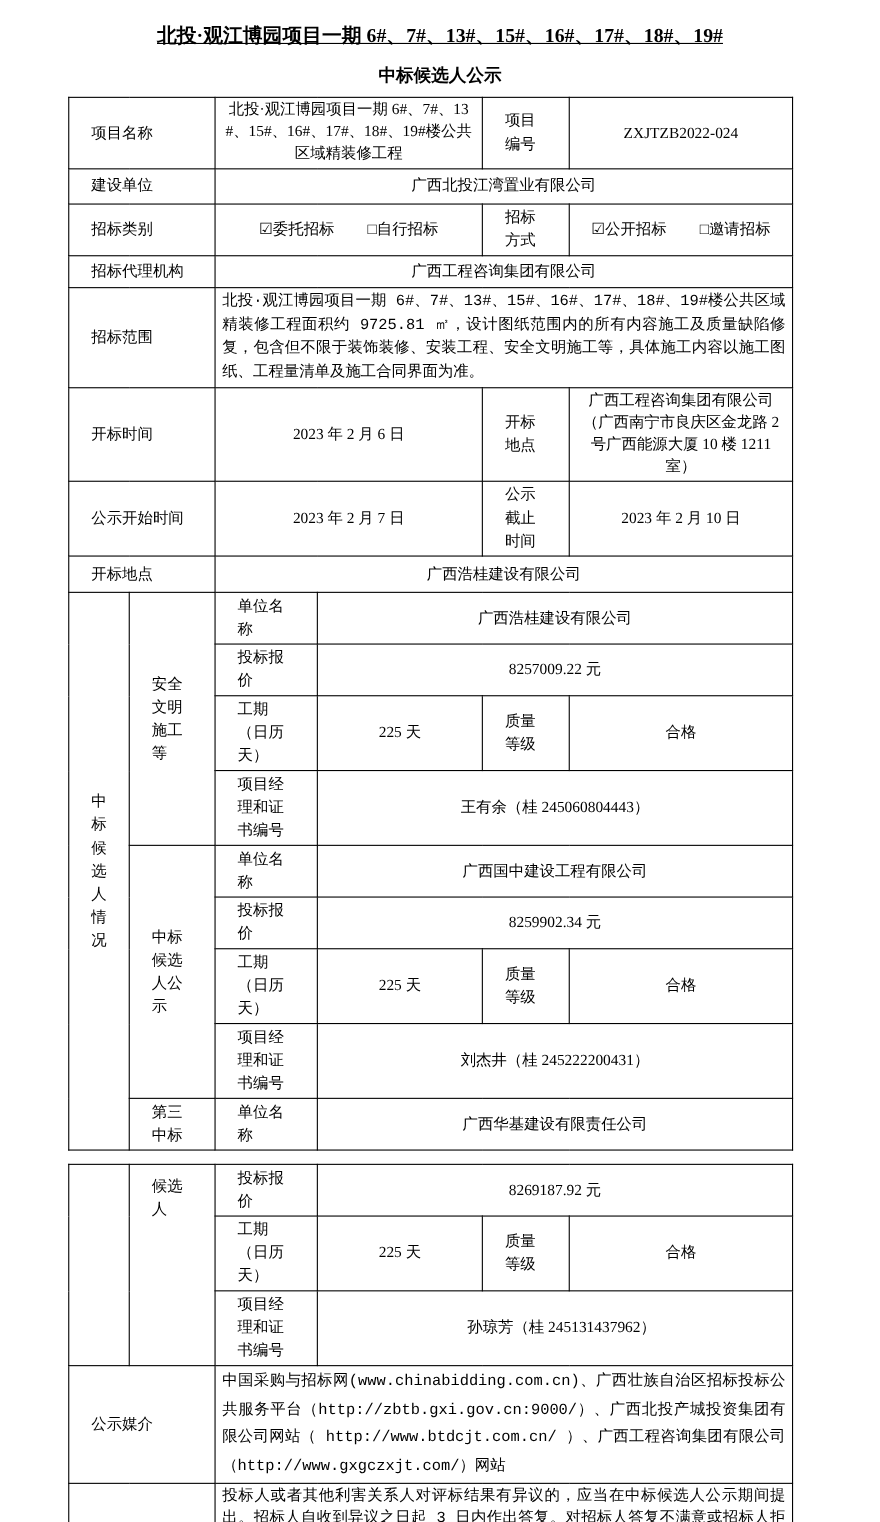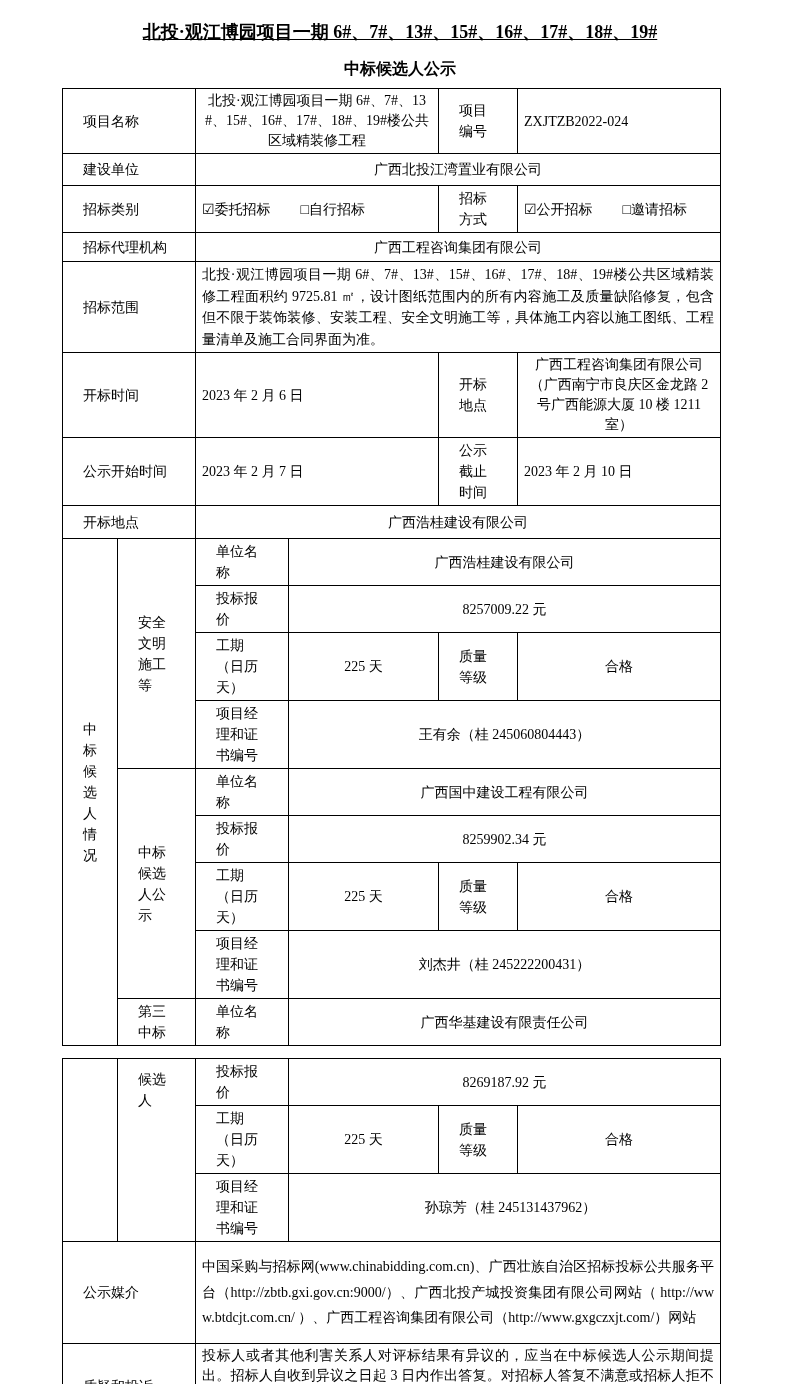--- a/index.html
+++ b/index.html
@@ -30,7 +30,7 @@
   }
   td.lbl { text-align:left; padding:2px 20px; }
   td.val { text-align:center; }
-  td.ctr { text-align:left; }
+  td.ctr { text-align:center; }
   td.just { text-align:justify; }
   td.vtop { vertical-align:top; padding-top:10px; }
   .lh20 { line-height:20px; }

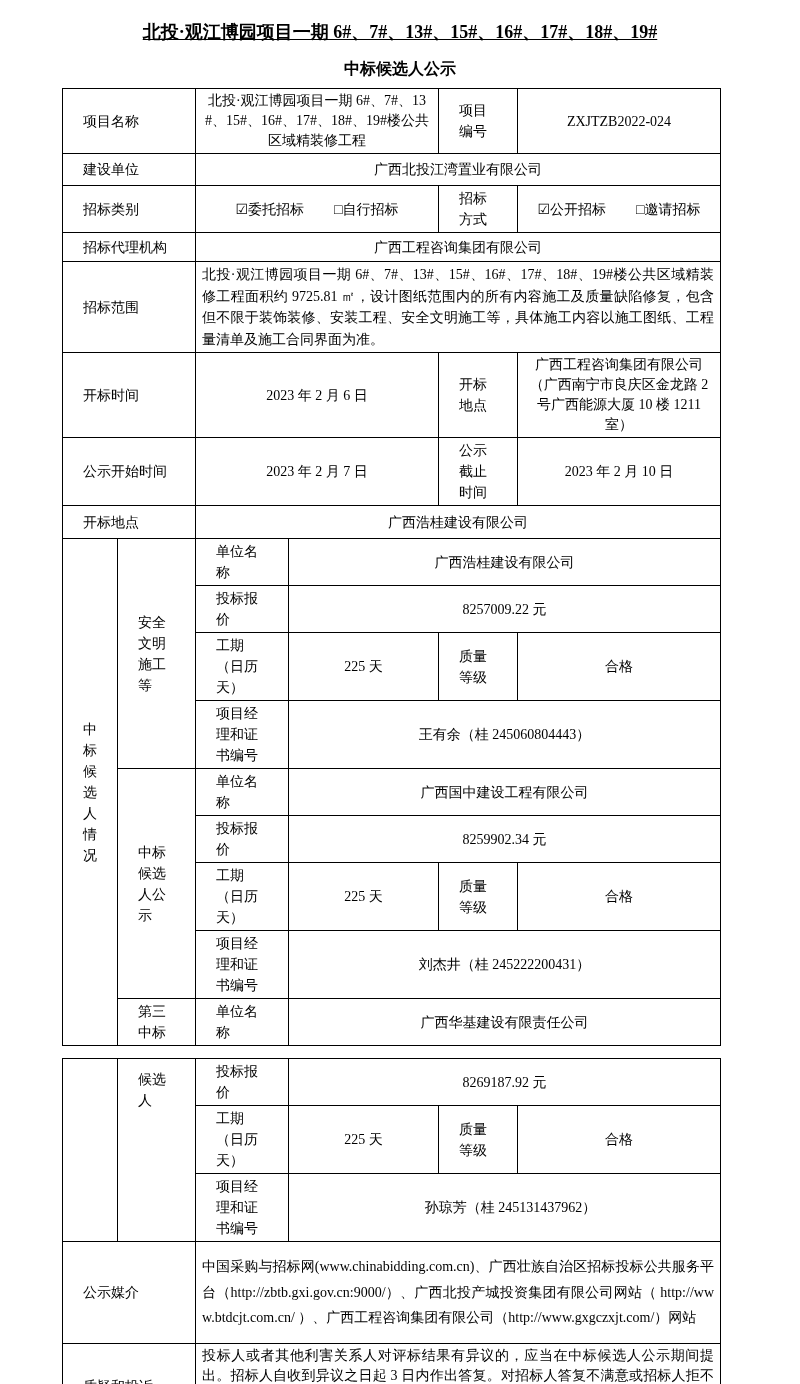--- a/index.html
+++ b/index.html
@@ -31,7 +31,7 @@
   td.lbl { text-align:left; padding:2px 20px; }
   td.val { text-align:center; }
   td.ctr { text-align:center; }
-  td.just { text-align:justify; }
+  td.just { text-align:justify;font-family:Liberation Mono, monospace; }
   td.vtop { vertical-align:top; padding-top:10px; }
   .lh20 { line-height:20px; }
   .lh21 { line-height:21.5px; }

